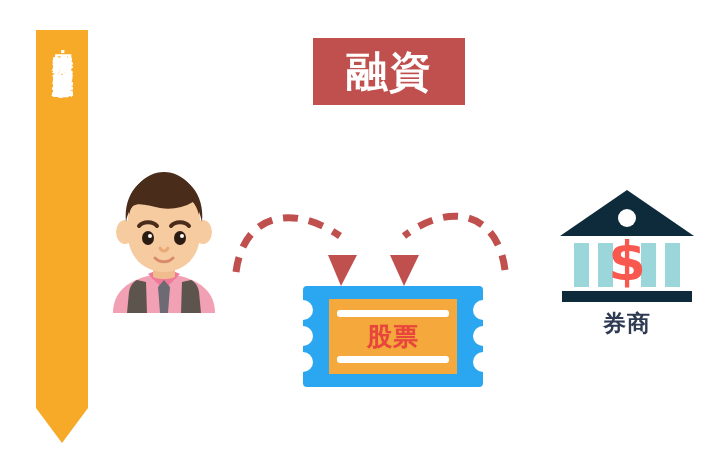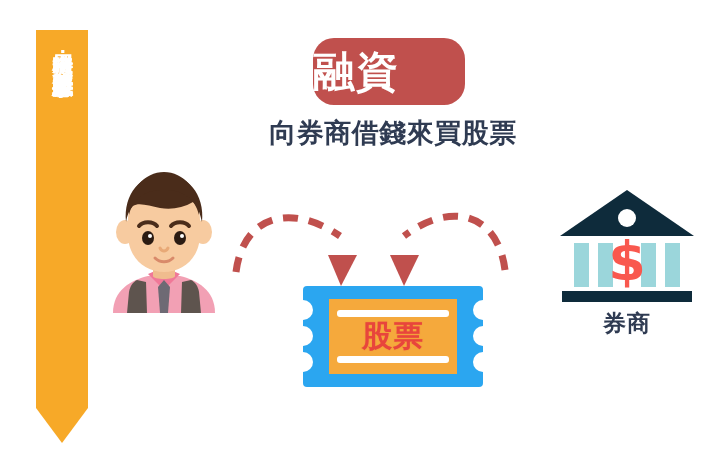--- a/index.html
+++ b/index.html
@@ -76,7 +76,7 @@
     background: #C0504D;
     display: flex;
     align-items: center;
-    border-radius: 21px;
+    justify-content: center;
   }
   .title-text {
     color: #ffffff;

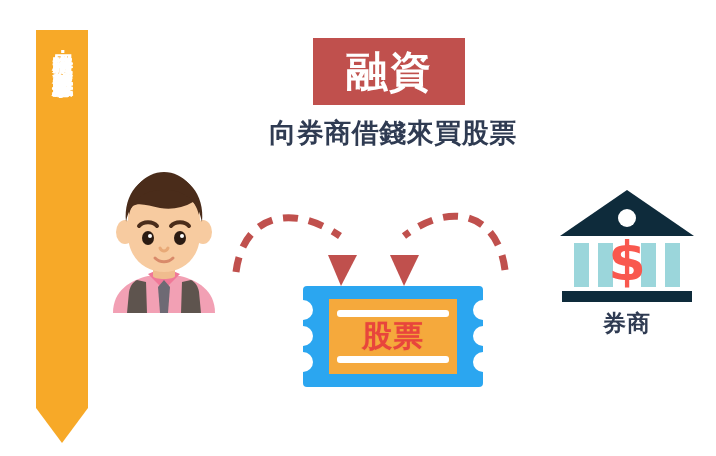--- a/index.html
+++ b/index.html
@@ -175,7 +175,6 @@
   <div class="title-box">
     <span class="title-text">融資</span>
   </div>
-  <div class="subtitle">向券商借錢來買股票</div>
 
   <svg class="person" viewBox="0 0 122 143" xmlns="http://www.w3.org/2000/svg">
 

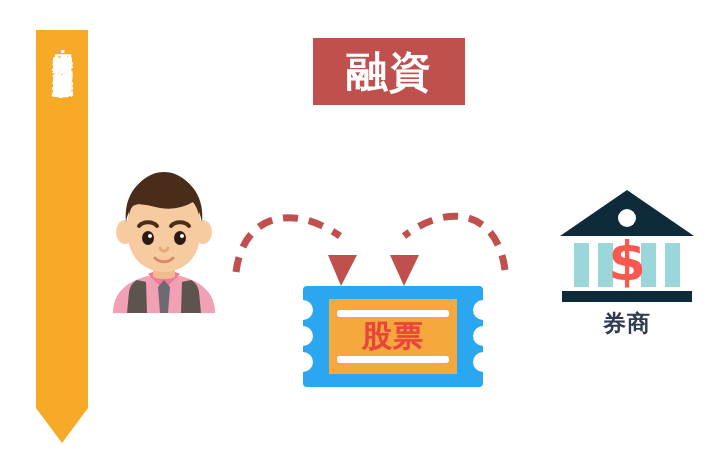--- a/index.html
+++ b/index.html
@@ -135,7 +135,7 @@
     align-items: center;
     justify-content: center;
     color: #E8453C;
-    font-size: 30px;
+    font-size: 25px;
     font-weight: bold;
     letter-spacing: 1px;
     text-shadow: 0 0 1px rgba(232,69,60,.5);

